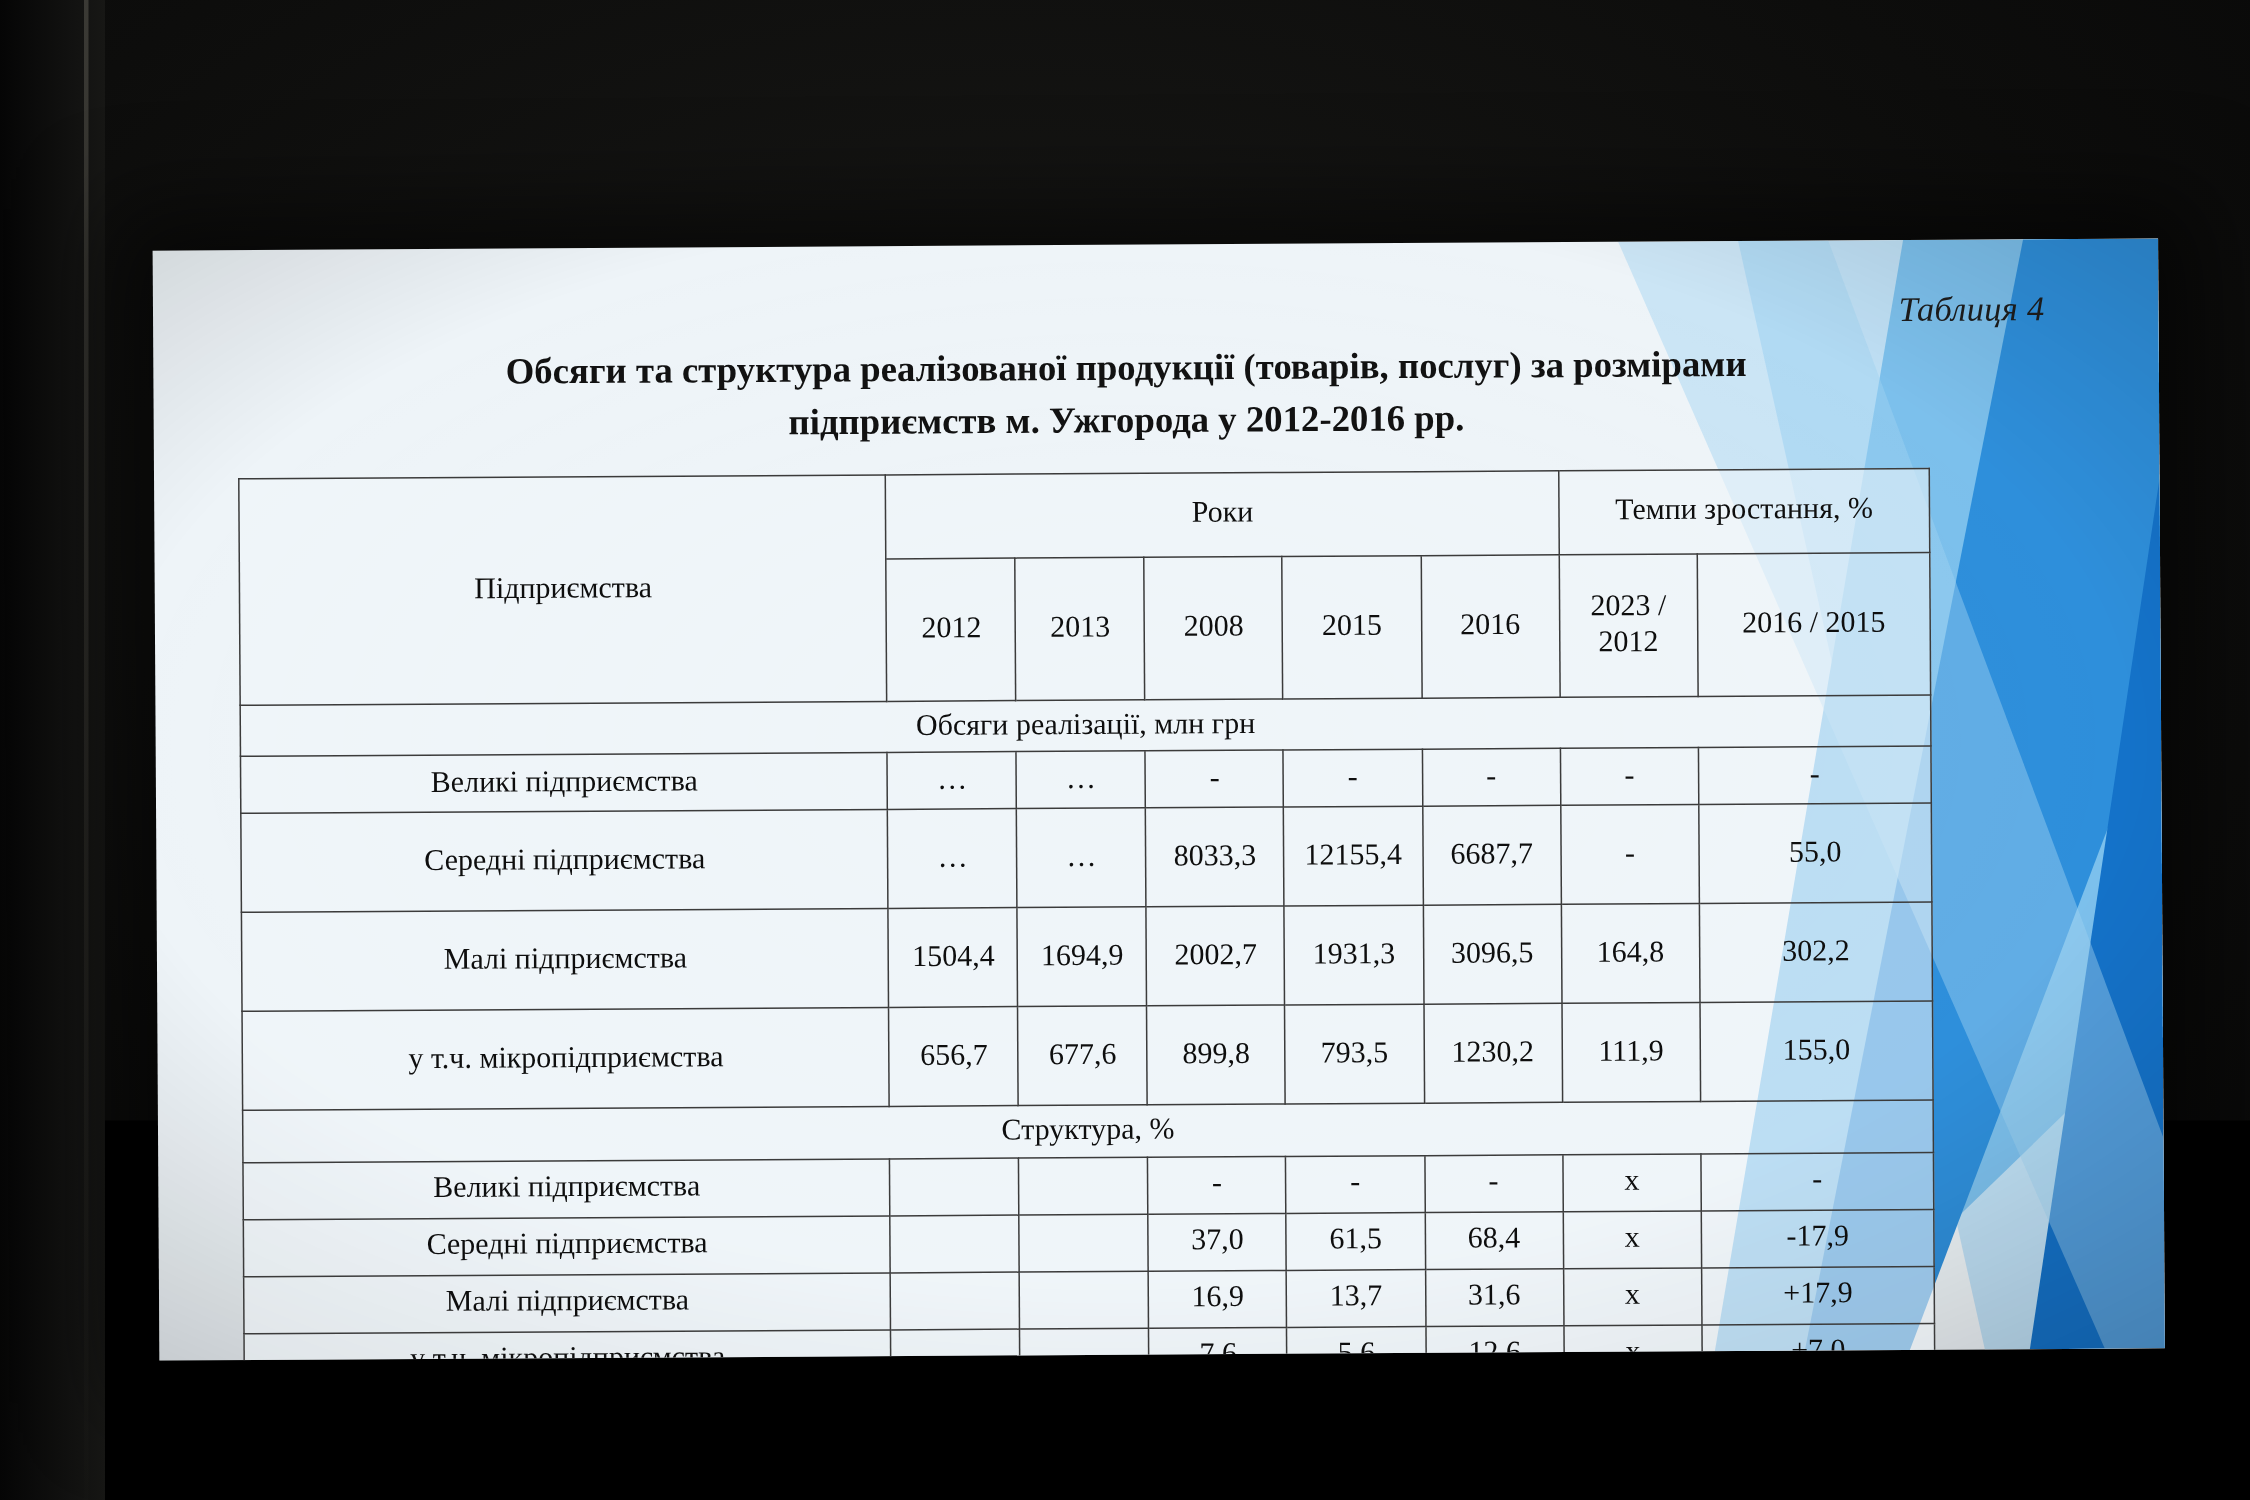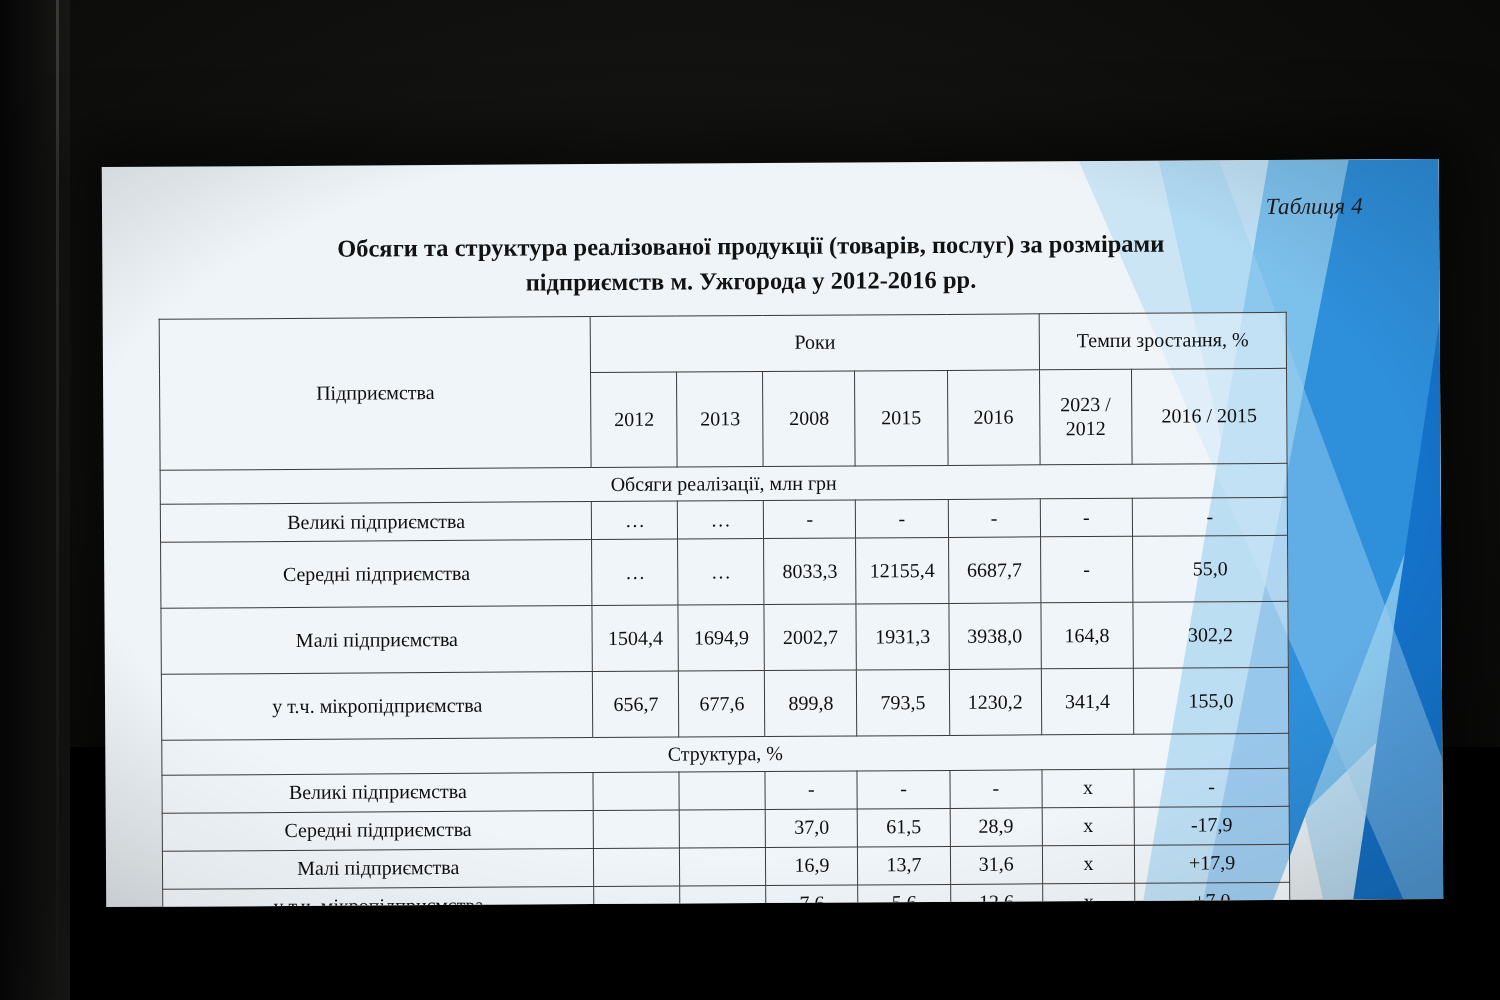--- a/index.html
+++ b/index.html
@@ -218,7 +218,7 @@
             <td>1694,9</td>
             <td>2002,7</td>
             <td>1931,3</td>
-            <td>3938,0</td>
+            <td>3096,5</td>
             <td>164,8</td>
             <td>302,2</td>
           </tr>

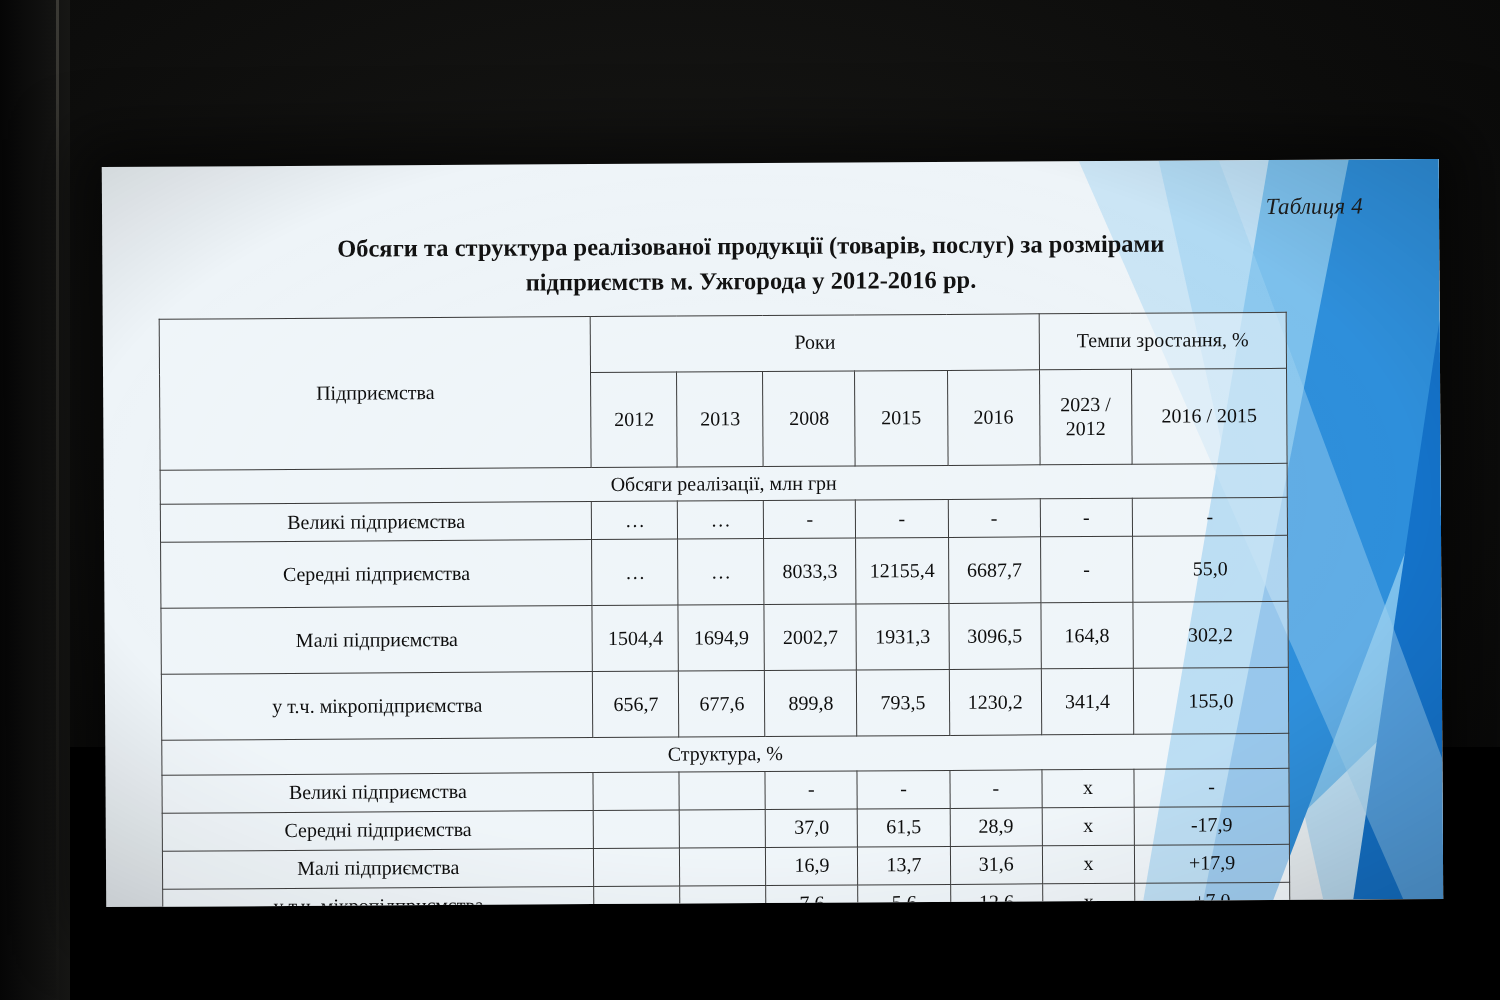--- a/index.html
+++ b/index.html
@@ -230,7 +230,7 @@
             <td>899,8</td>
             <td>793,5</td>
             <td>1230,2</td>
-            <td>341,4</td>
+            <td>111,9</td>
             <td>155,0</td>
           </tr>
 

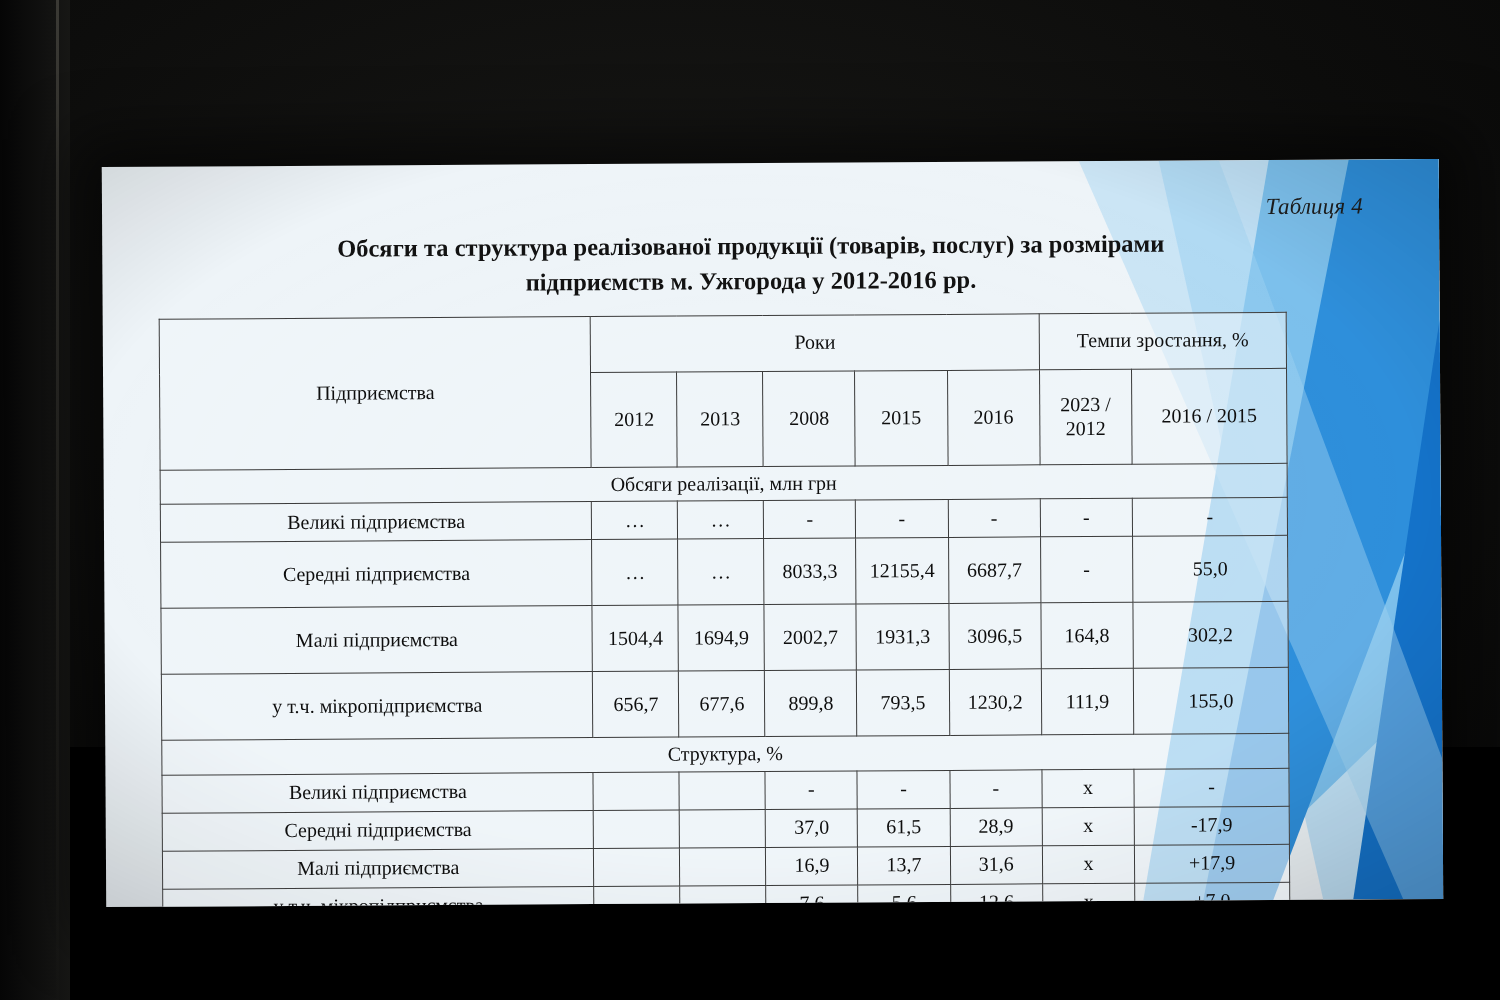--- a/index.html
+++ b/index.html
@@ -255,7 +255,7 @@
             <td></td>
             <td>37,0</td>
             <td>61,5</td>
-            <td>28,9</td>
+            <td>68,4</td>
             <td>х</td>
             <td>-17,9</td>
           </tr>

